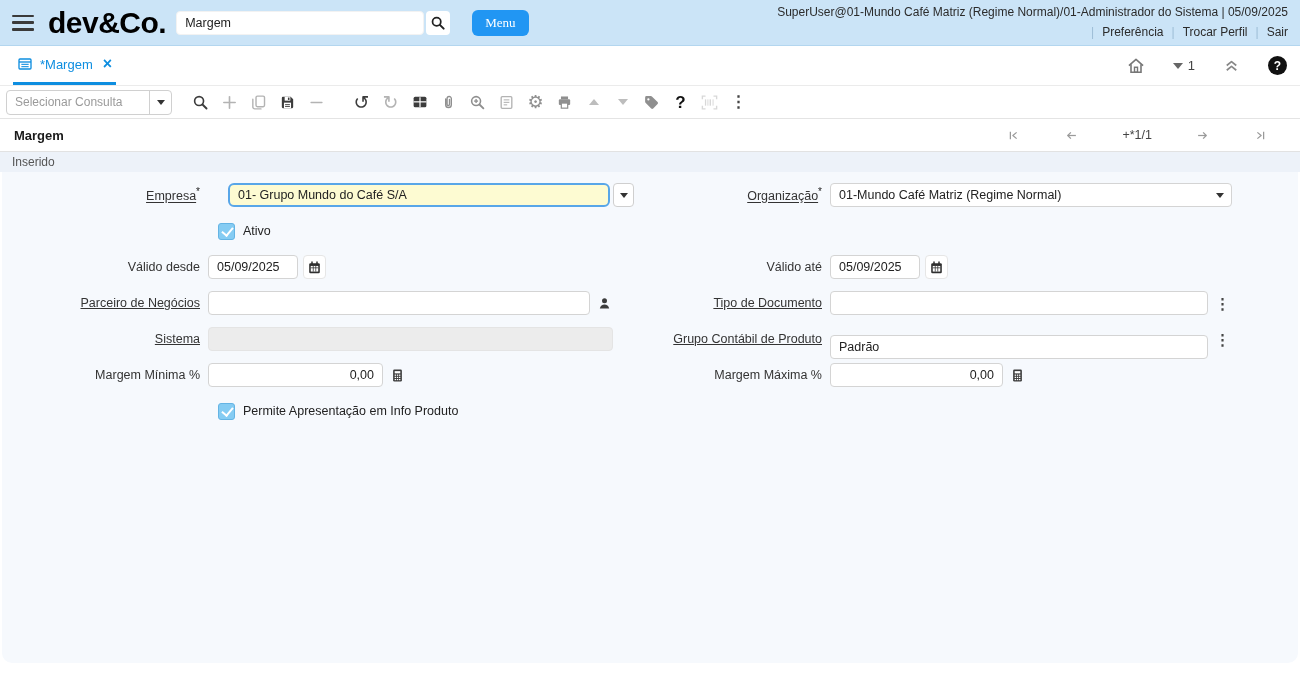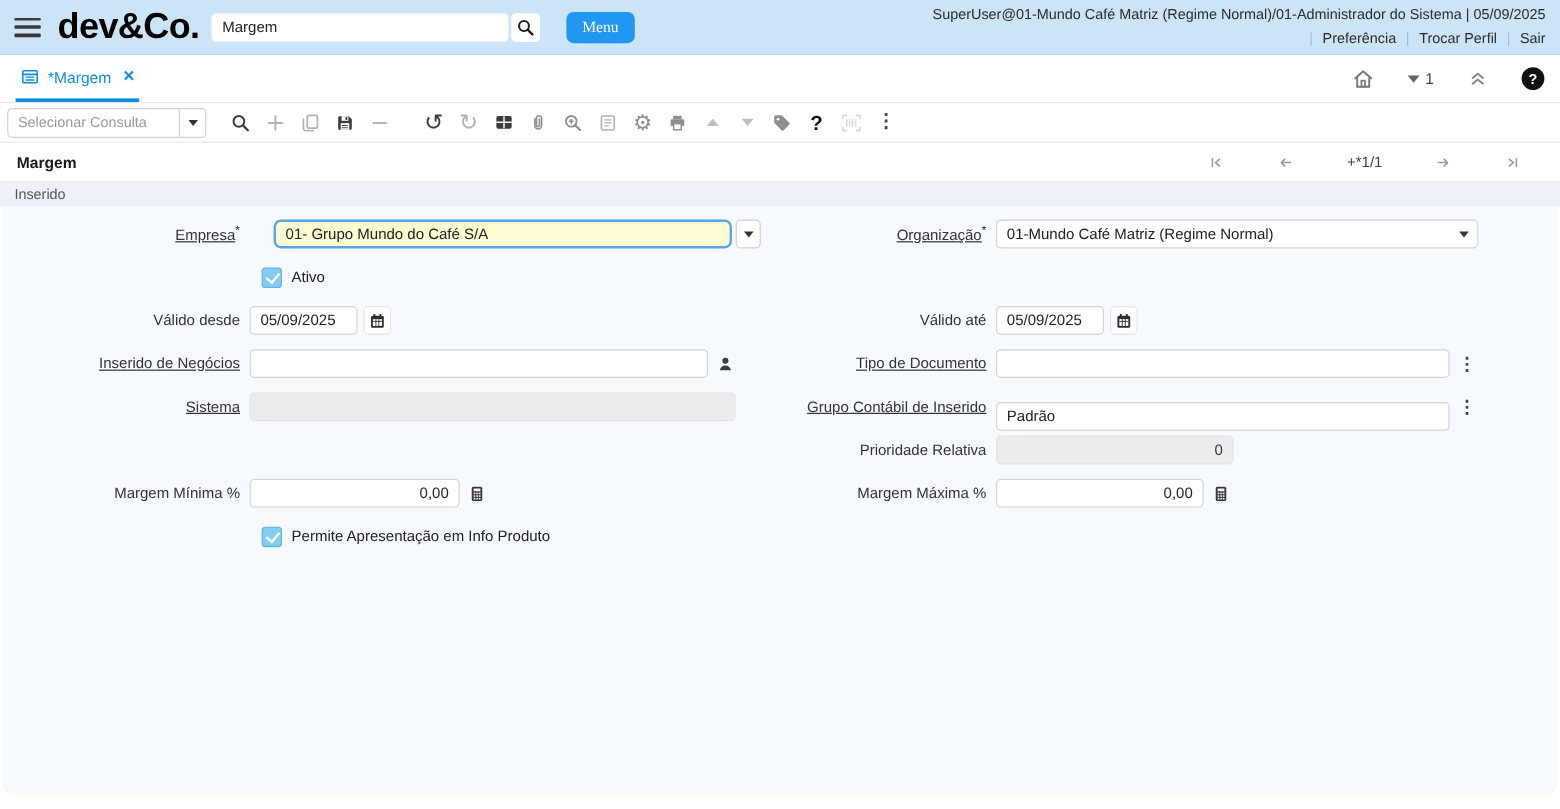--- a/index.html
+++ b/index.html
@@ -375,7 +375,7 @@
 
   <div class="frow">
     <div class="half">
-      <div class="lbl"><span class="zlink">Inserido de Negócios</span></div>
+      <div class="lbl"><span class="zlink">Parceiro de Negócios</span></div>
       <input class="inp" style="width: 382px;" value="">
       <button class="plain-ic">
         <svg viewBox="0 0 24 24" width="15" height="15">

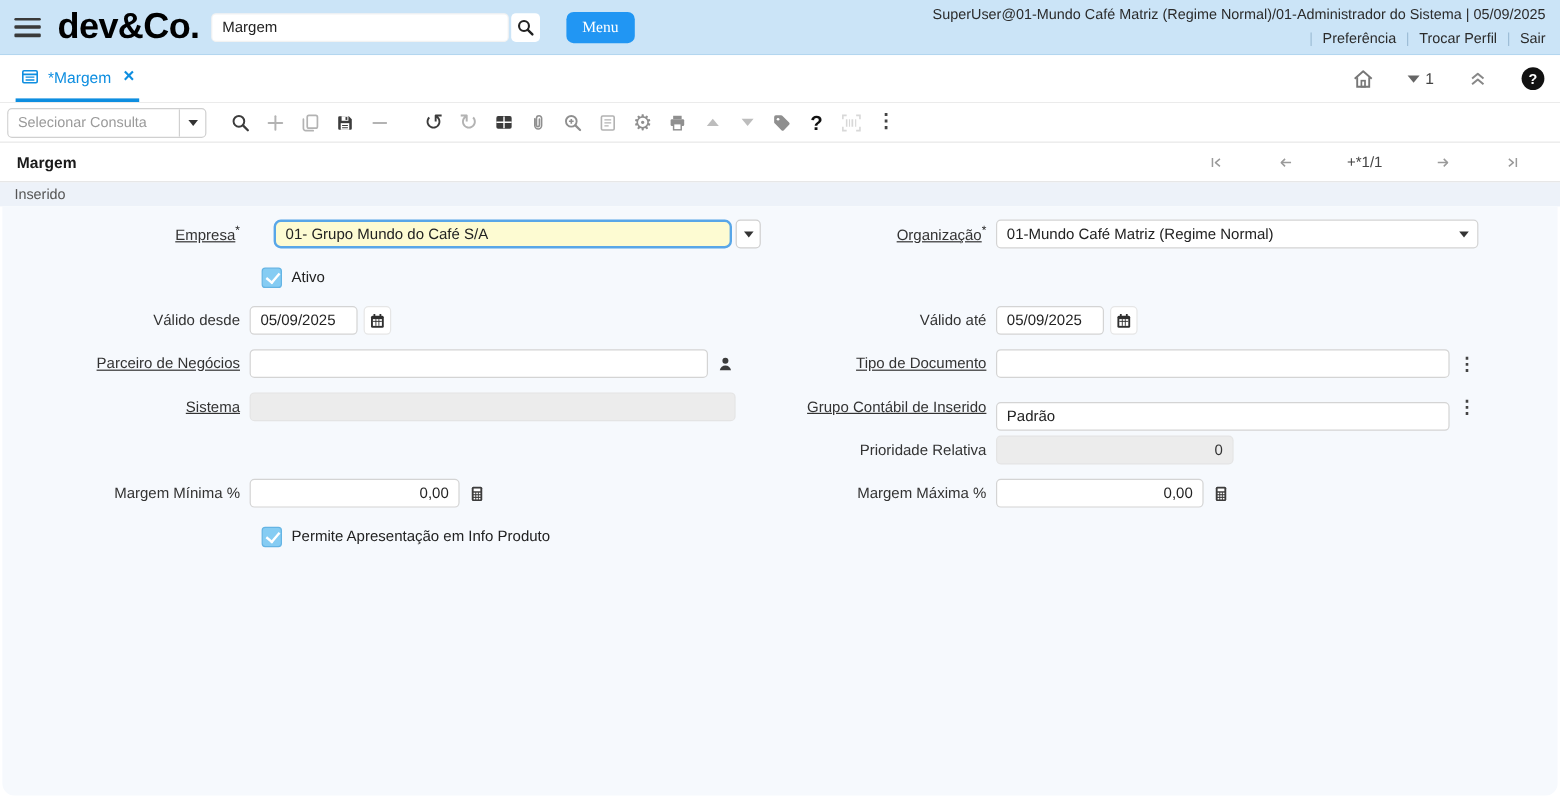--- a/index.html
+++ b/index.html
@@ -399,7 +399,7 @@
       <input class="inp inp-disabled" style="width: 405px;" disabled="" value="">
     </div>
     <div class="half">
-      <div class="lbl-r"><span class="zlink">Grupo Contábil de Inserido</span></div>
+      <div class="lbl-r"><span class="zlink">Grupo Contábil de Produto</span></div>
       <input class="inp" style="width: 378px; margin-top: 16px;" value="Padrão">
       <button class="plain-ic">
           <span class="dots">⋮</span>

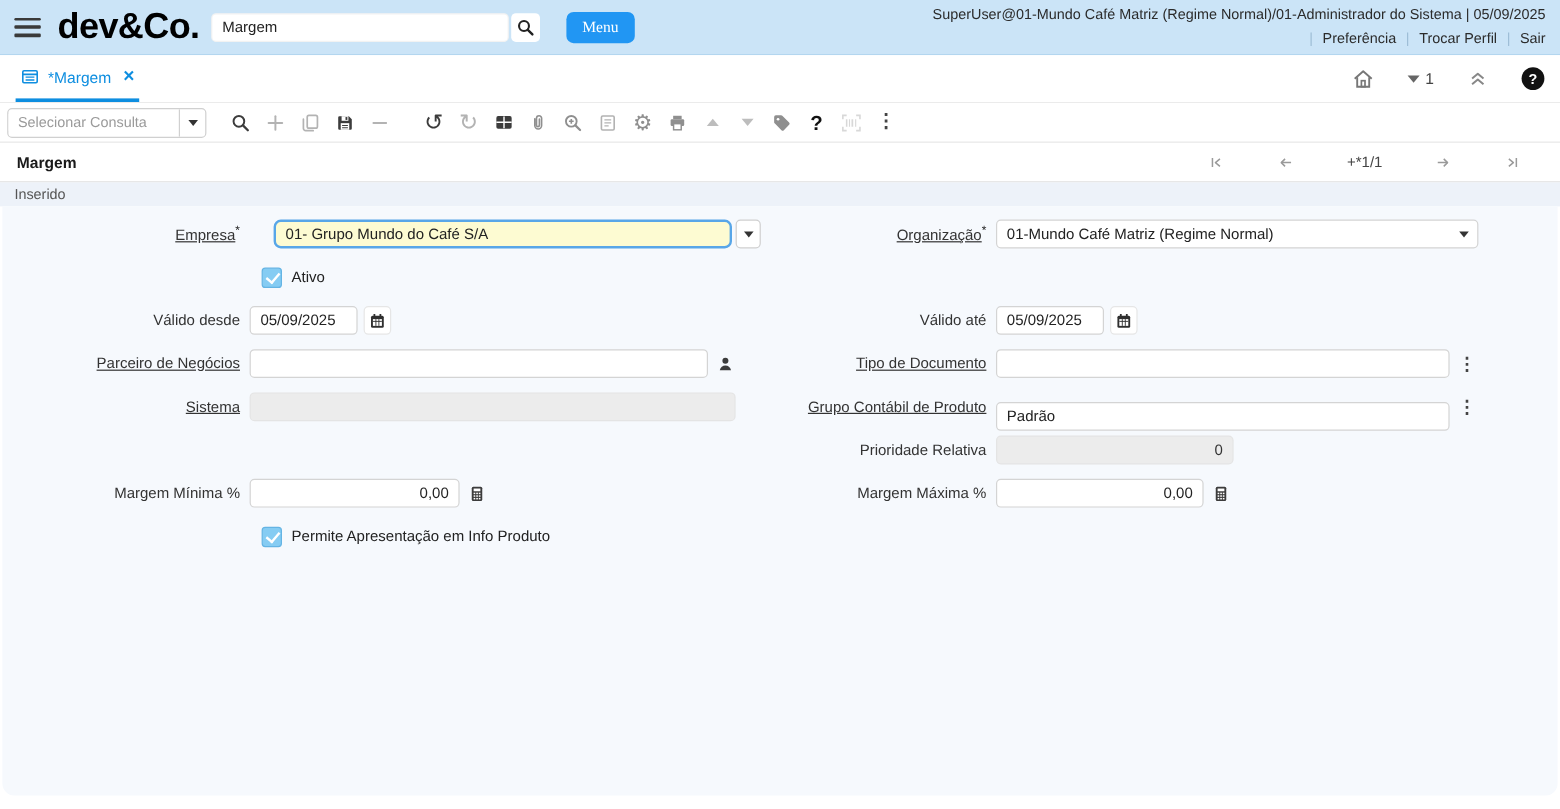--- a/index.html
+++ b/index.html
@@ -407,13 +407,6 @@
     </div>
   </div>
 
-  <div class="frow">
-    <div class="half"></div>
-    <div class="half">
-      <div class="lbl-r">Prioridade Relativa</div>
-      <input class="inp inp-disabled num" style="width: 198px;" disabled="" value="0">
-    </div>
-  </div>
 
   <div class="frow">
     <div class="half">

